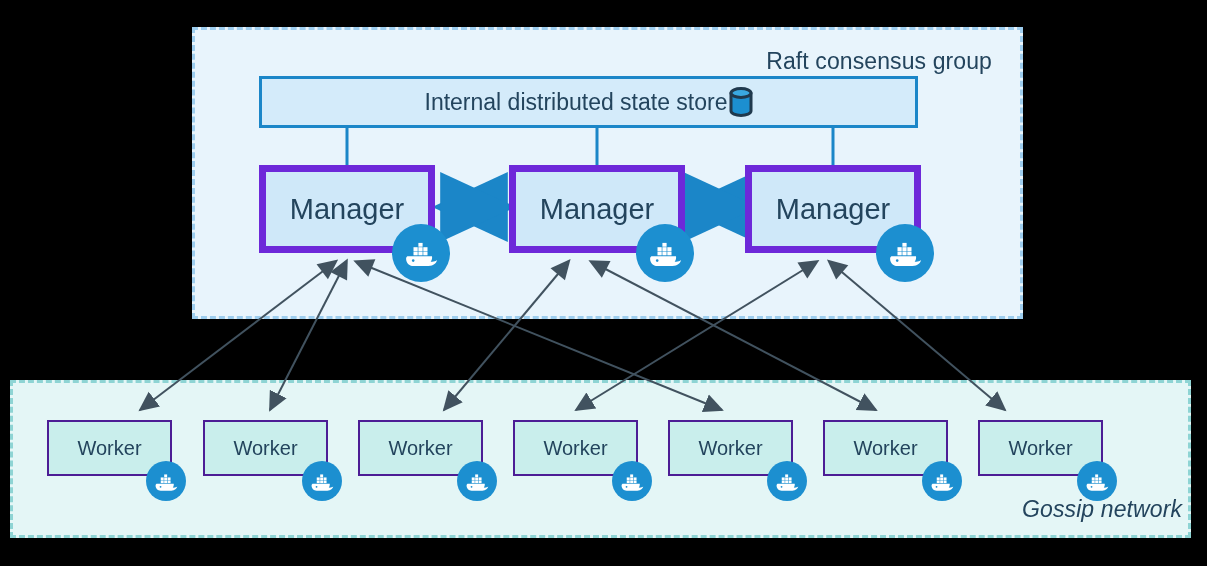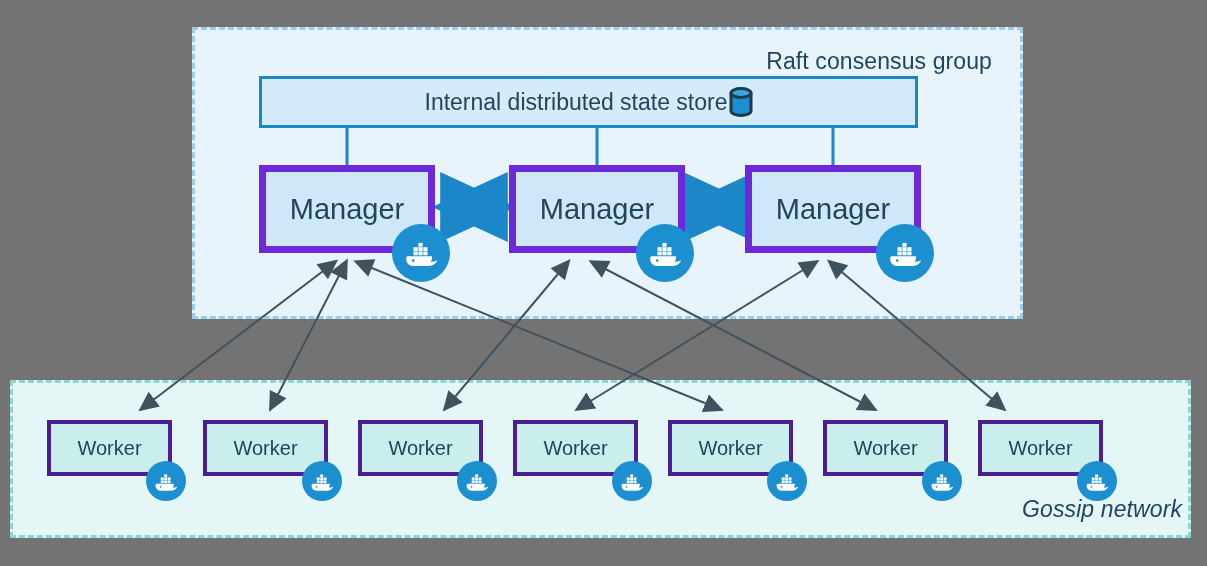--- a/index.html
+++ b/index.html
@@ -14,7 +14,7 @@
     position: relative;
     width: 1207px;
     height: 566px;
-    background: #737373;
+    background: #000000;
     overflow: hidden;
   }
   

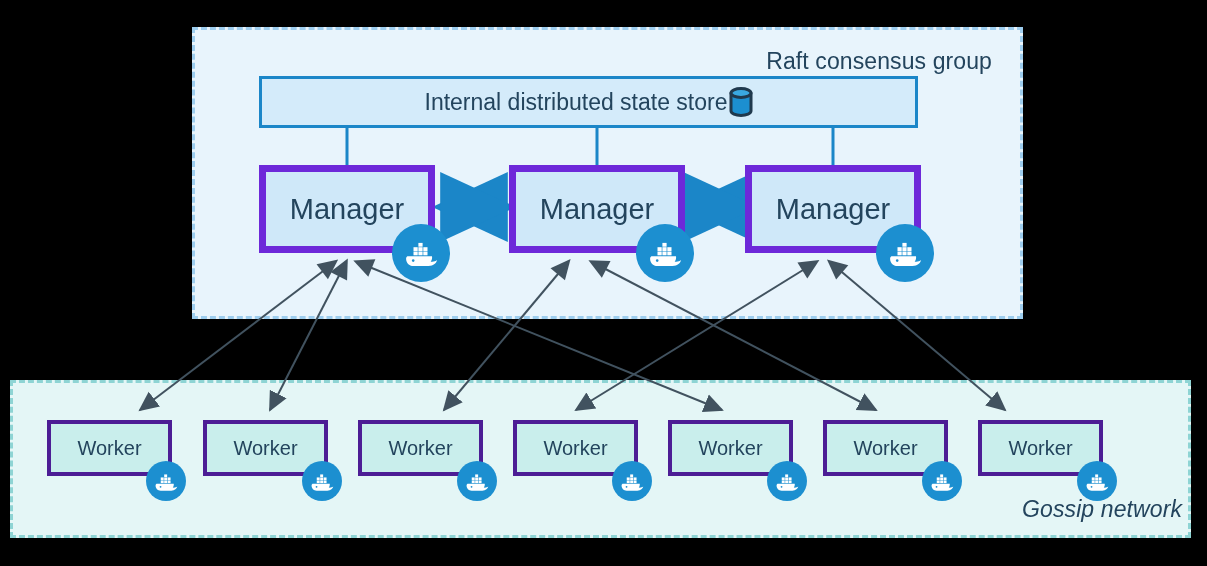--- a/index.html
+++ b/index.html
@@ -79,7 +79,7 @@
   }
   .worker-box {
     background: #c9eeec;
-    border: 4px solid #4c1d95;
+    border: 2px solid #4c1d95;
     font-size: 20px;
   }
   .store-inner {

